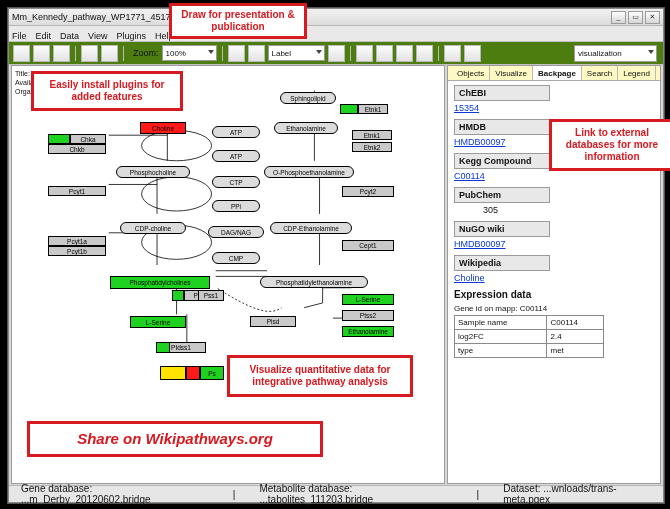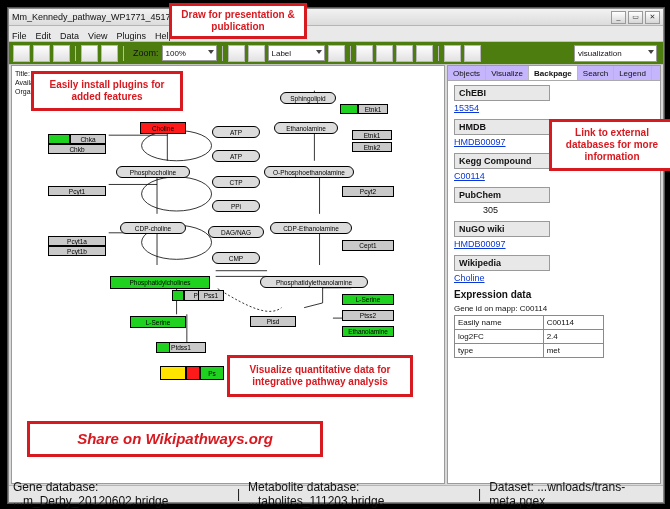--- a/index.html
+++ b/index.html
@@ -31,7 +31,7 @@
   .canvaswrap{position:relative;flex:1;background:#fff;border:1px solid #9b9b9b;margin:2px;overflow:hidden;}
   .sidebar{width:212px;background:#efefef;border:1px solid #9b9b9b;margin:2px 2px 2px 0;display:flex;flex-direction:column;}
 
-  .sidetabs{display:flex;height:14px;background:#c4b5fd;border-bottom:1px solid #aaa;}
+  .sidetabs{display:flex;height:14px;background:#fef9c3;border-bottom:1px solid #aaa;justify-content:center;}
   .sidetab{font-size:8px;padding:1px 5px;border-right:1px solid #b9b9b9;color:#111;display:flex;align-items:center;}
   .sidetab.active{background:#fff;font-weight:bold;}
 

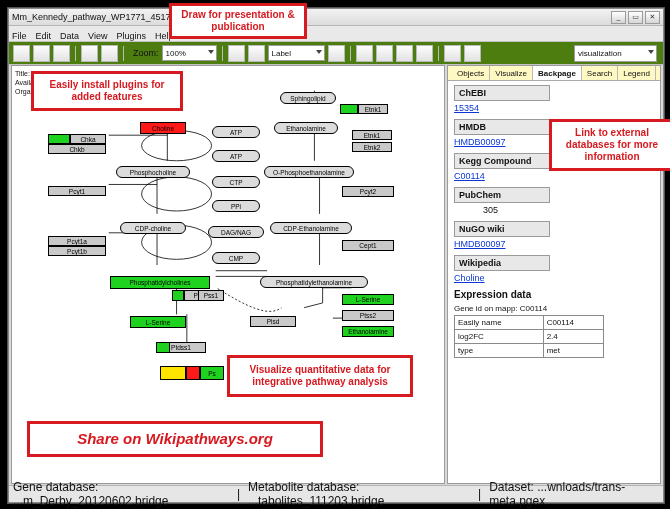--- a/index.html
+++ b/index.html
@@ -220,7 +220,7 @@
         <table class="expr">
           <tbody id="expr-rows">
               <tr>
-                <td>Easily name</td>
+                <td>Sample name</td>
                 <td>C00114</td>
               </tr>
               <tr>

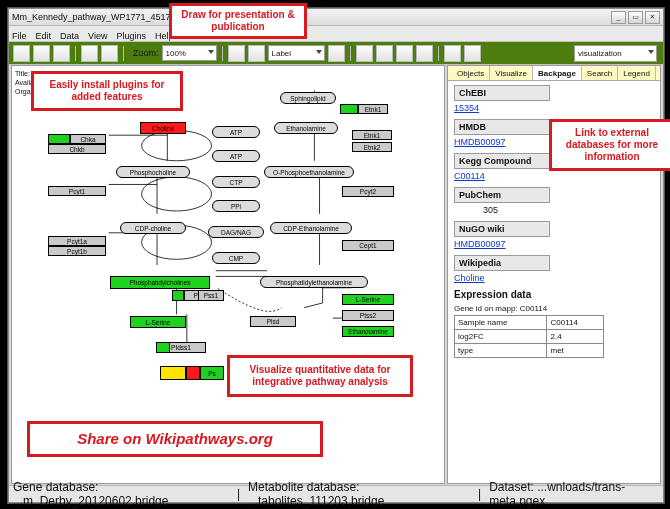--- a/index.html
+++ b/index.html
@@ -46,7 +46,7 @@
 
   
   .statusbar{position:absolute;left:0;right:0;bottom:0;height:16px;background:#e6e6e6;border-top:1px solid #b5b5b5;display:flex;align-items:center;}
-  .statusbar span{font-size:12px;color:#111;padding:0 4px;}
+  .statusbar span{font-size:10px;color:#111;padding:0 12px;}
 
   
   .canvasinfo{position:absolute;left:3px;top:3px;font-size:7px;color:#111;line-height:9px;}

